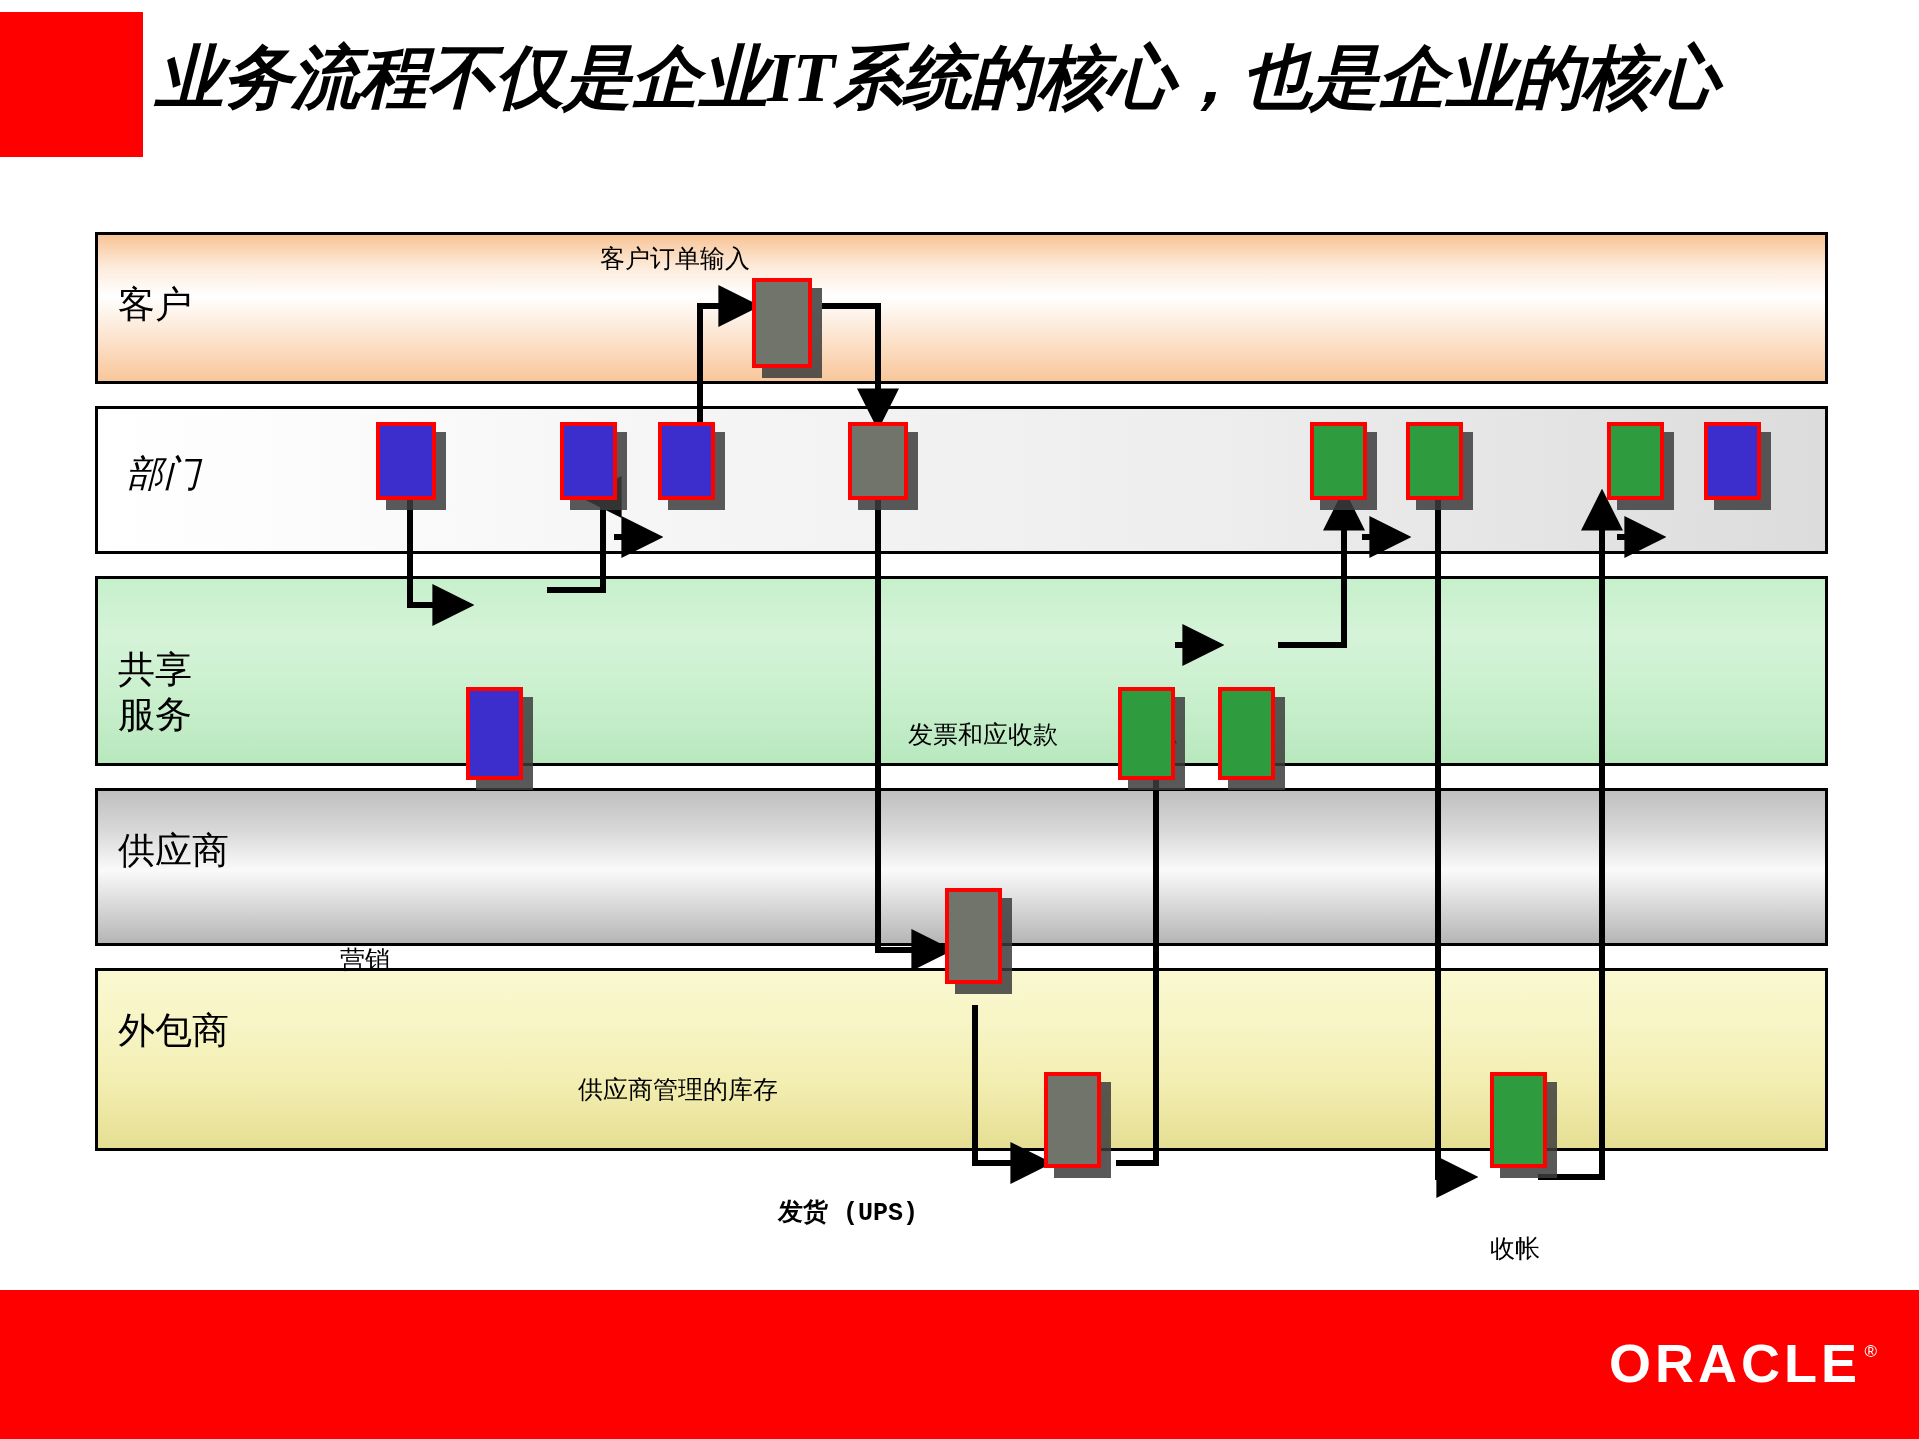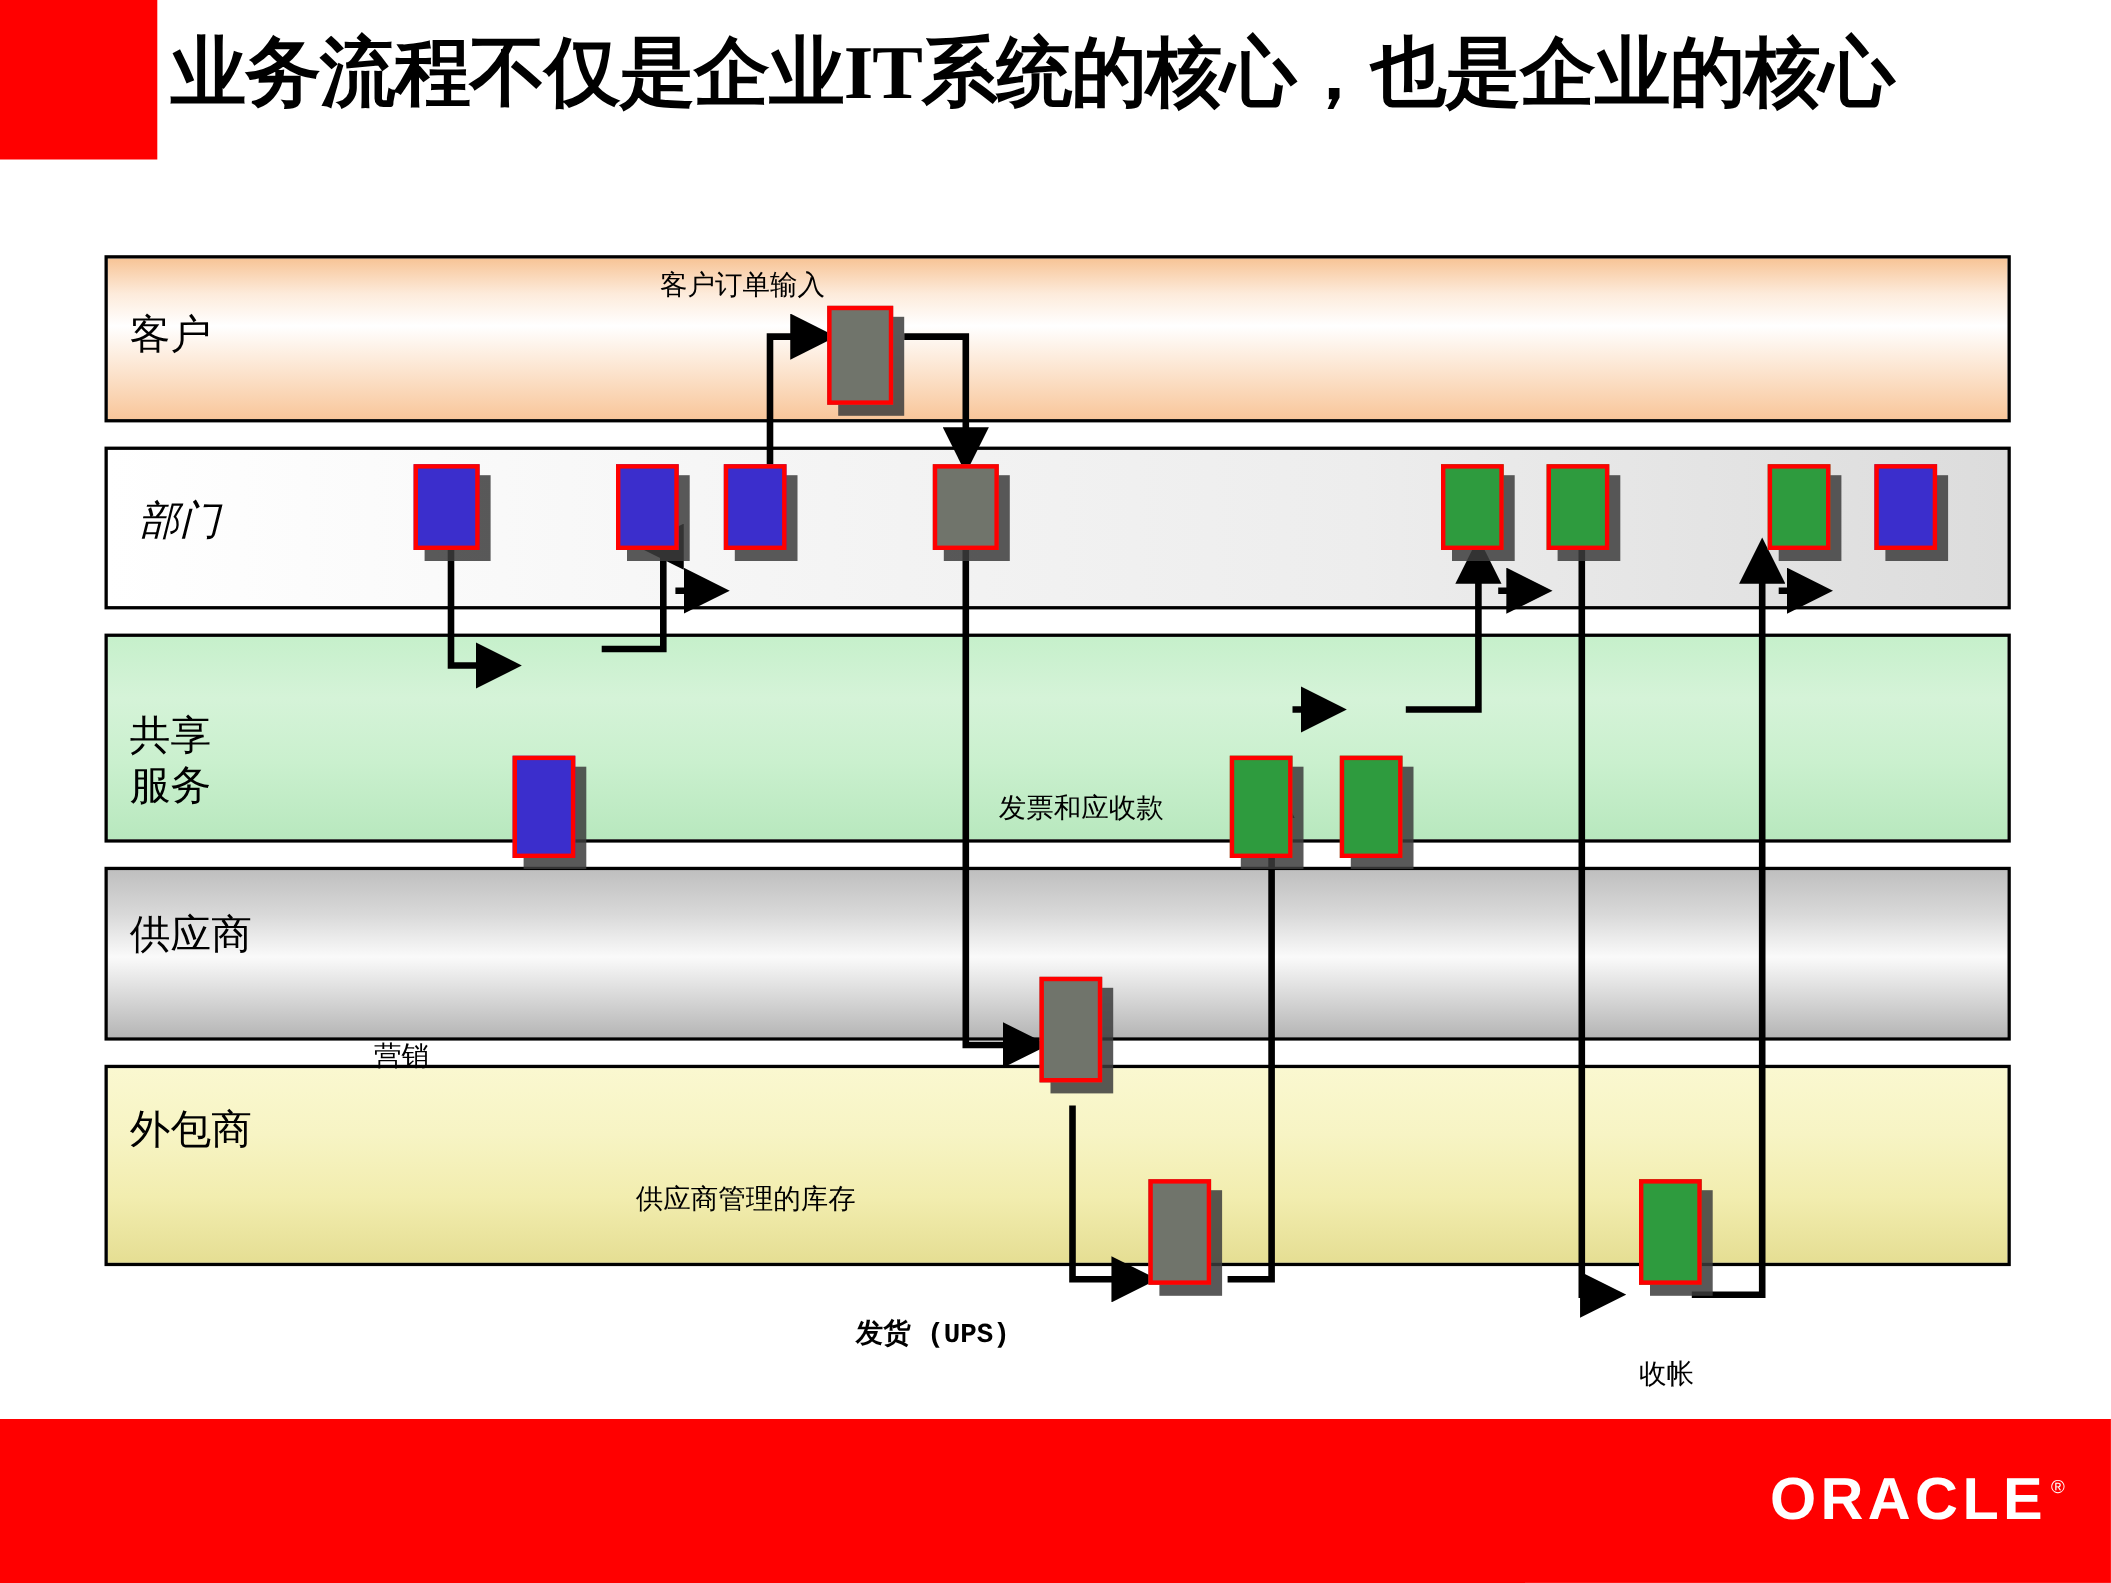--- a/index.html
+++ b/index.html
@@ -18,9 +18,10 @@
   
   #header {
     position: absolute;
-    left: 0; top: 0;
+    left: 0; top: 12px;
     width: 1704px;
     height: 150px;
+    font-style: italic;
   }
   #title-accent {
     position: absolute;

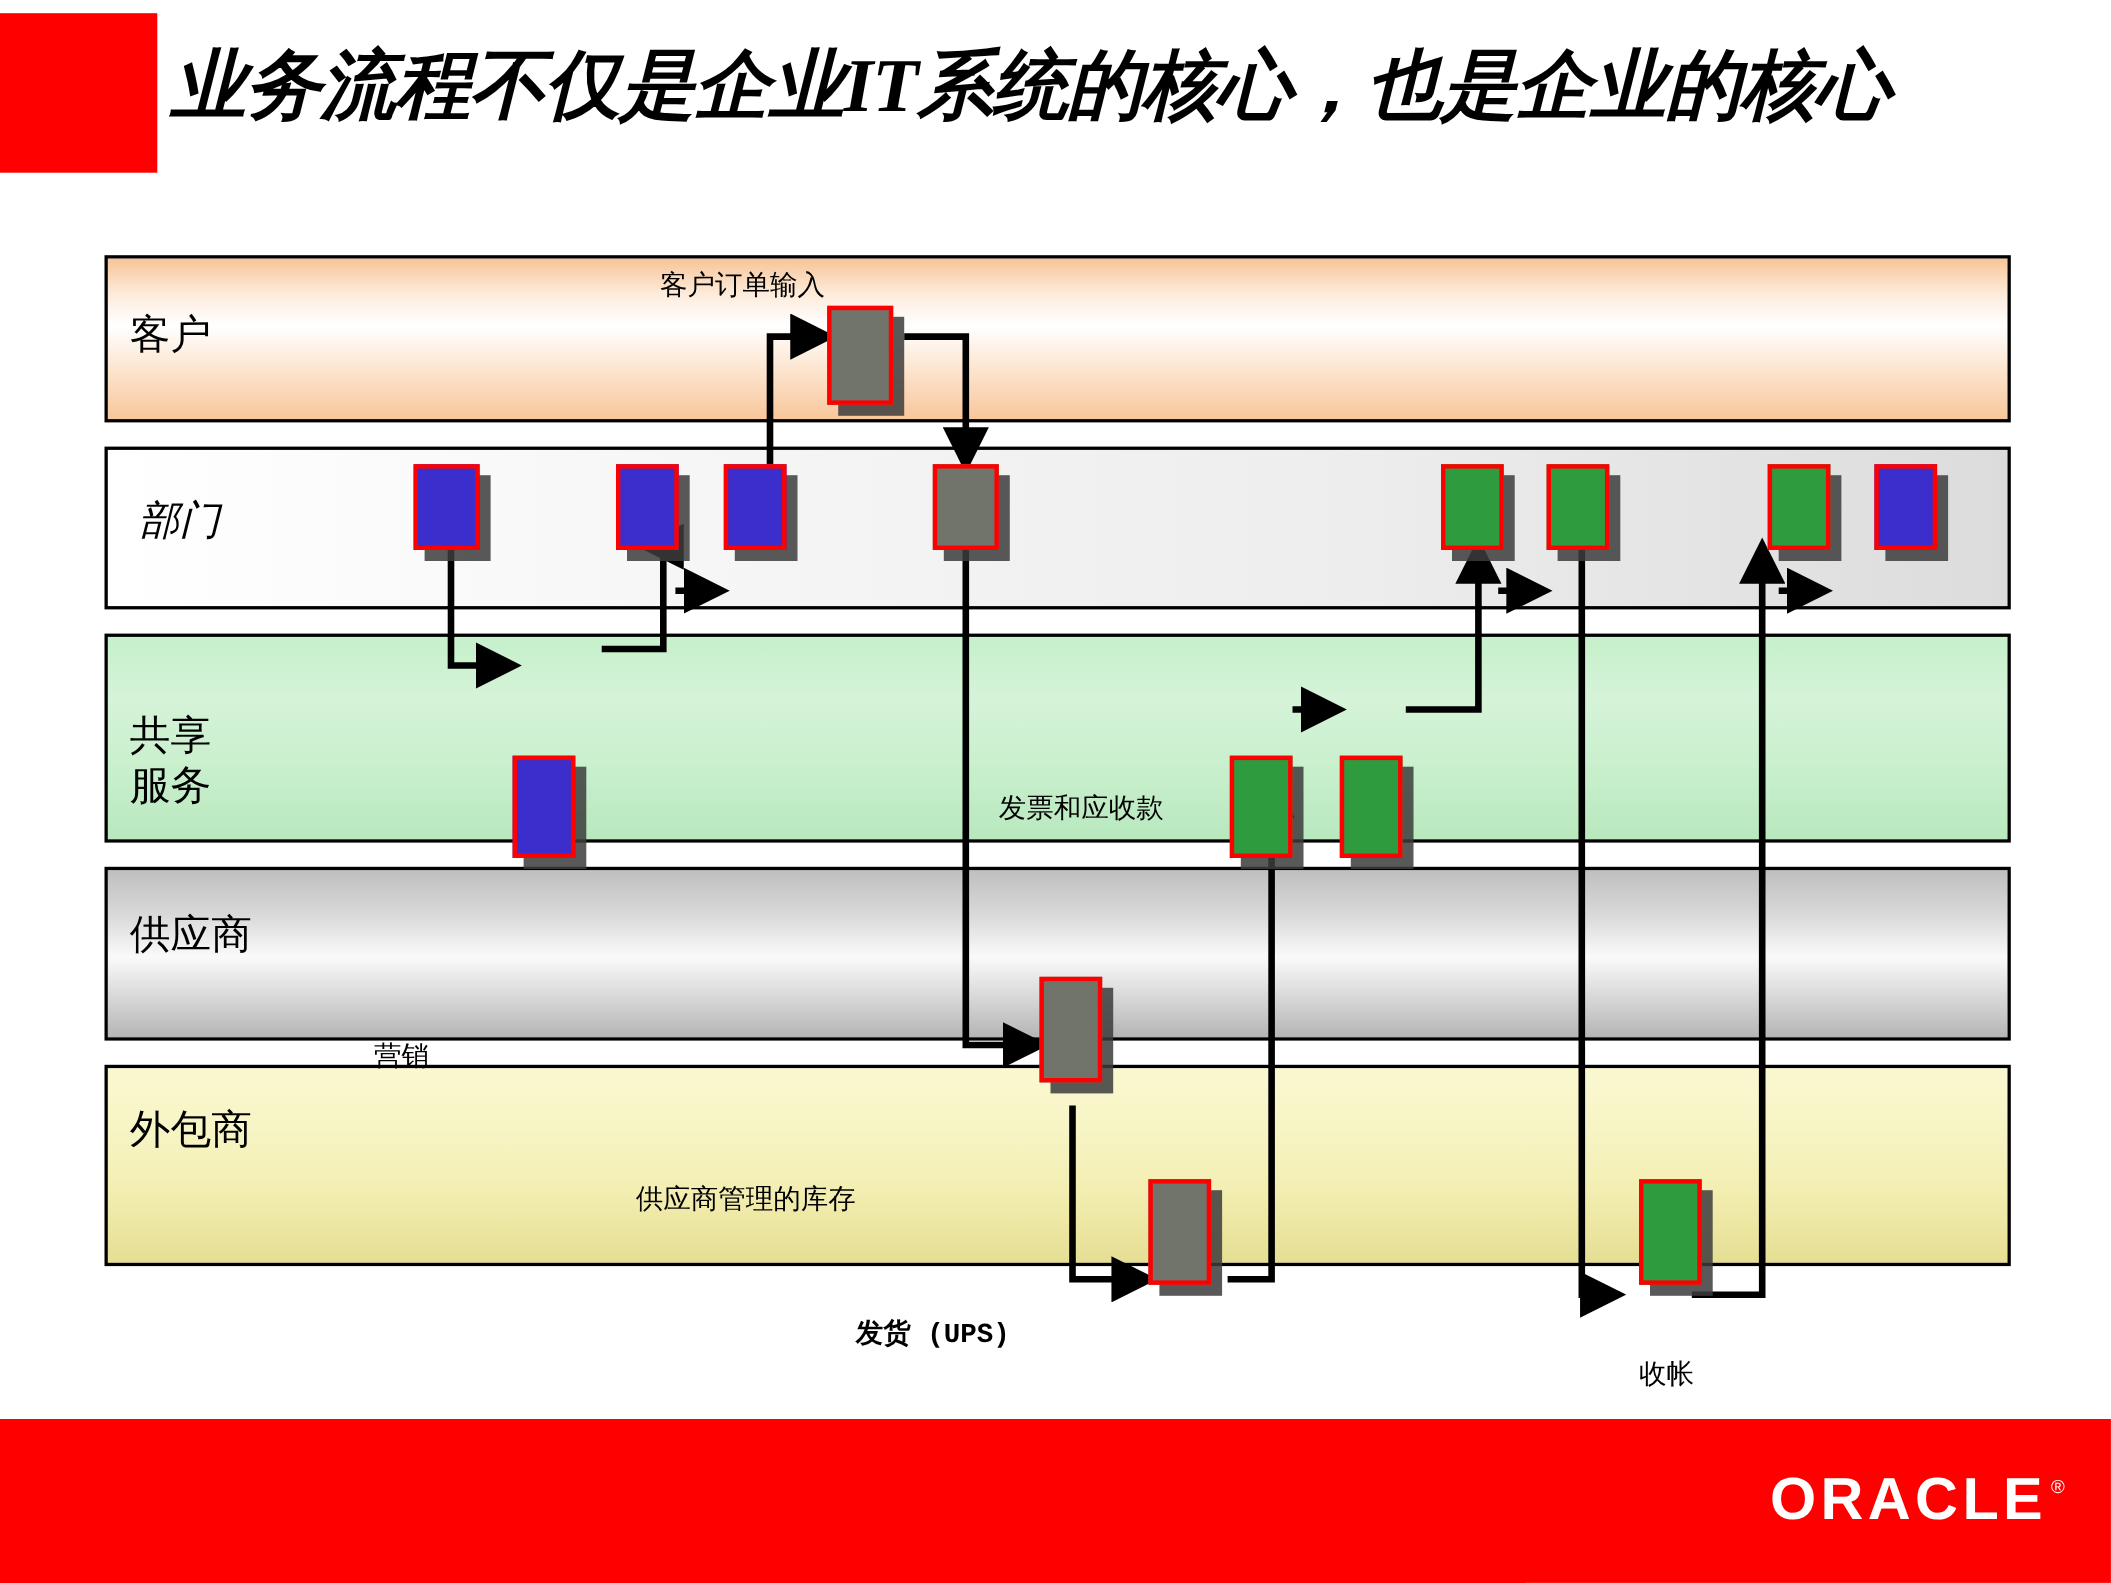--- a/index.html
+++ b/index.html
@@ -152,7 +152,7 @@
     <div class="lane-label" style="left:118px; top:452px;margin-top:45px;" data-name="lane-label-shared">共享
 服务</div>
     <div class="lane-label" style="left:118px; top:678px;" data-name="lane-label-supplier">供应商</div>
-    <div class="lane-label" style="left:118px; top:858px;font-family:Liberation Mono, monospace;" data-name="lane-label-outsourcer">外包商</div>
+    <div class="lane-label" style="left:118px; top:858px;" data-name="lane-label-outsourcer">外包商</div>
   </div>
 
   <div id="arrows-layer" data-name="arrows-layer">

